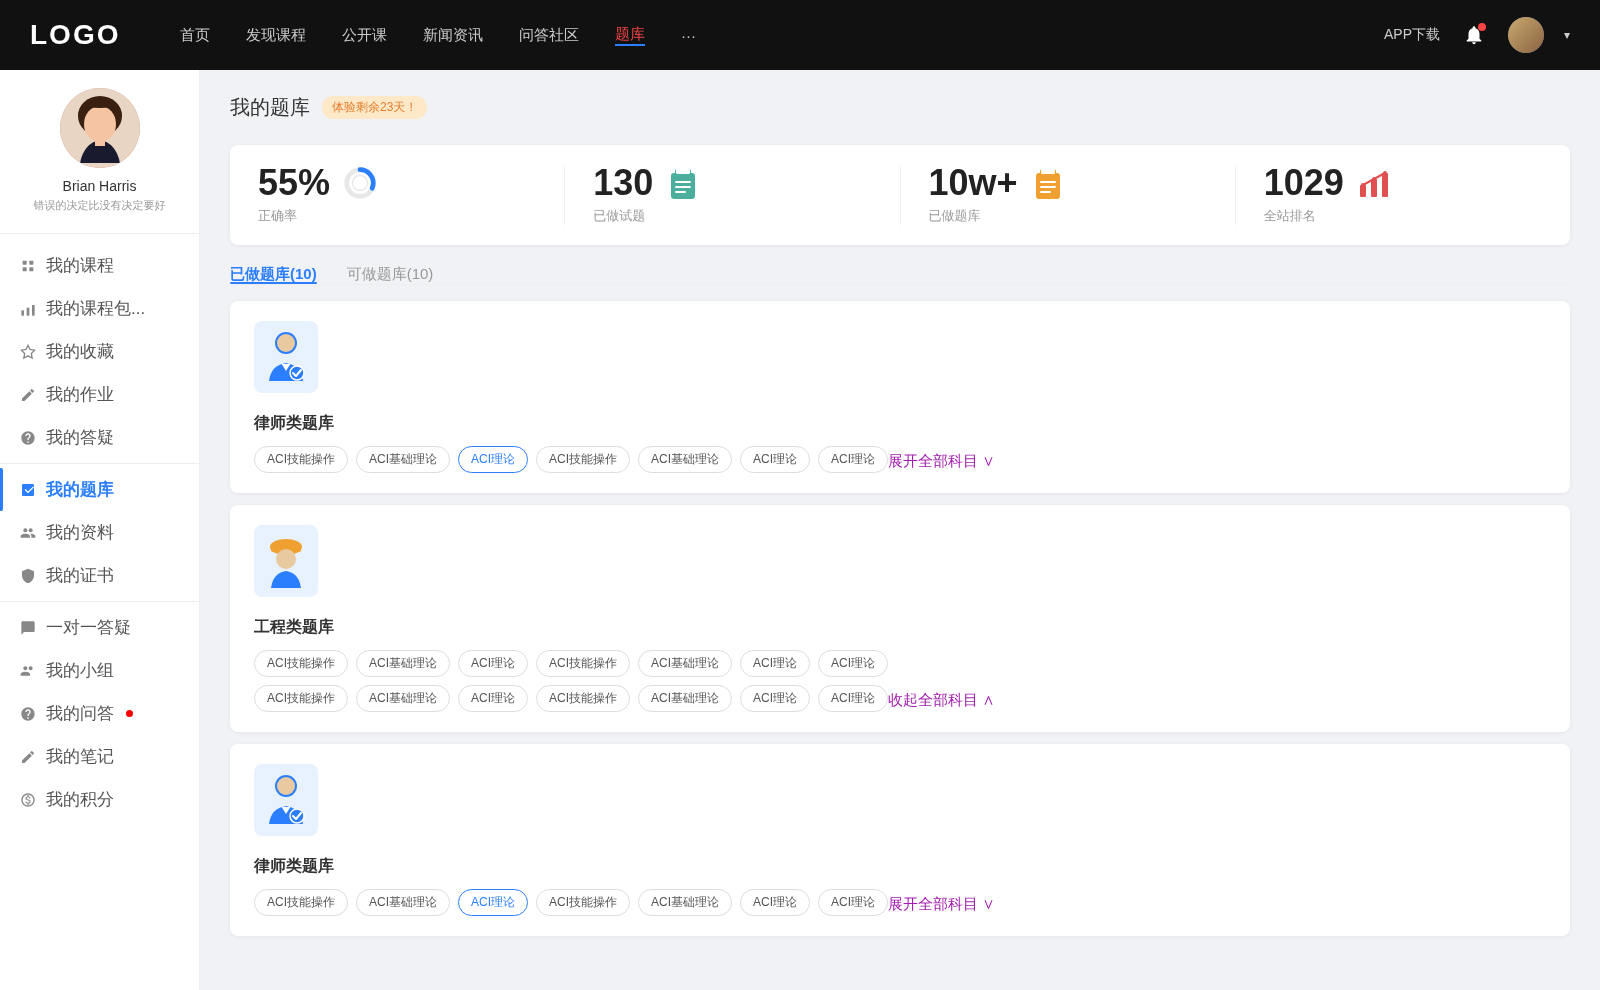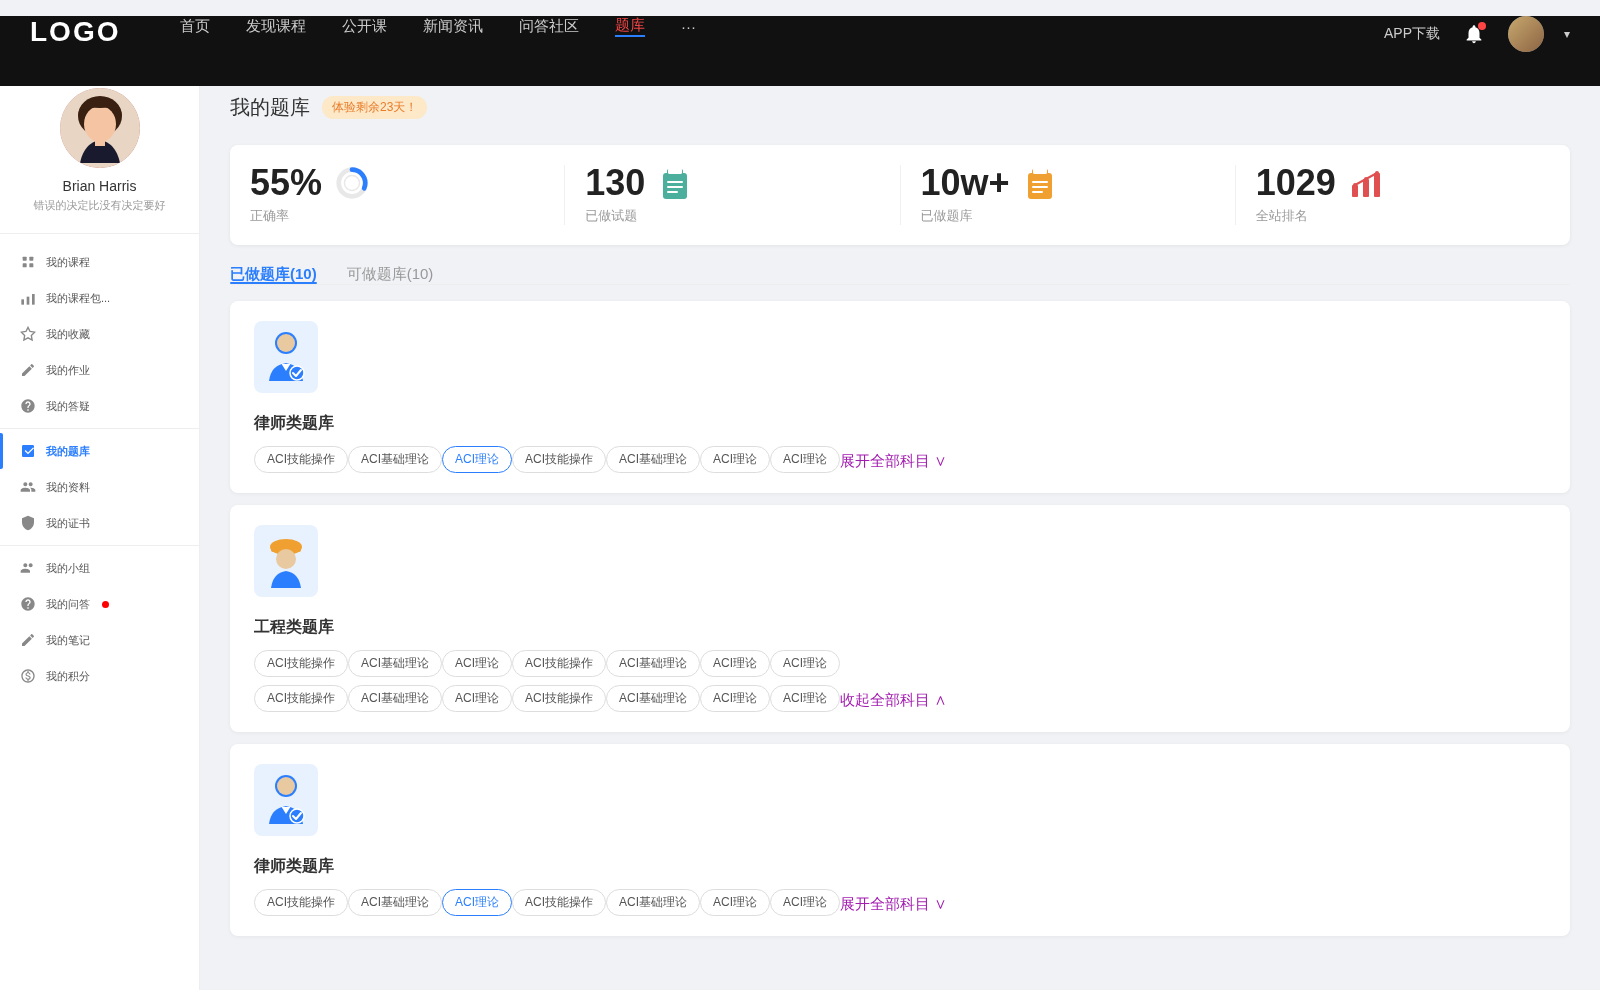--- a/index.html
+++ b/index.html
@@ -10,10 +10,10 @@
       background: #111;
       height: 70px;
       display: flex;
-      align-items: flex-start;
+      align-items: center;
       padding: 0 30px;
       position: sticky;
-      top: 16px;
+      top: 0;
       z-index: 100;
     }
     .navbar-logo {

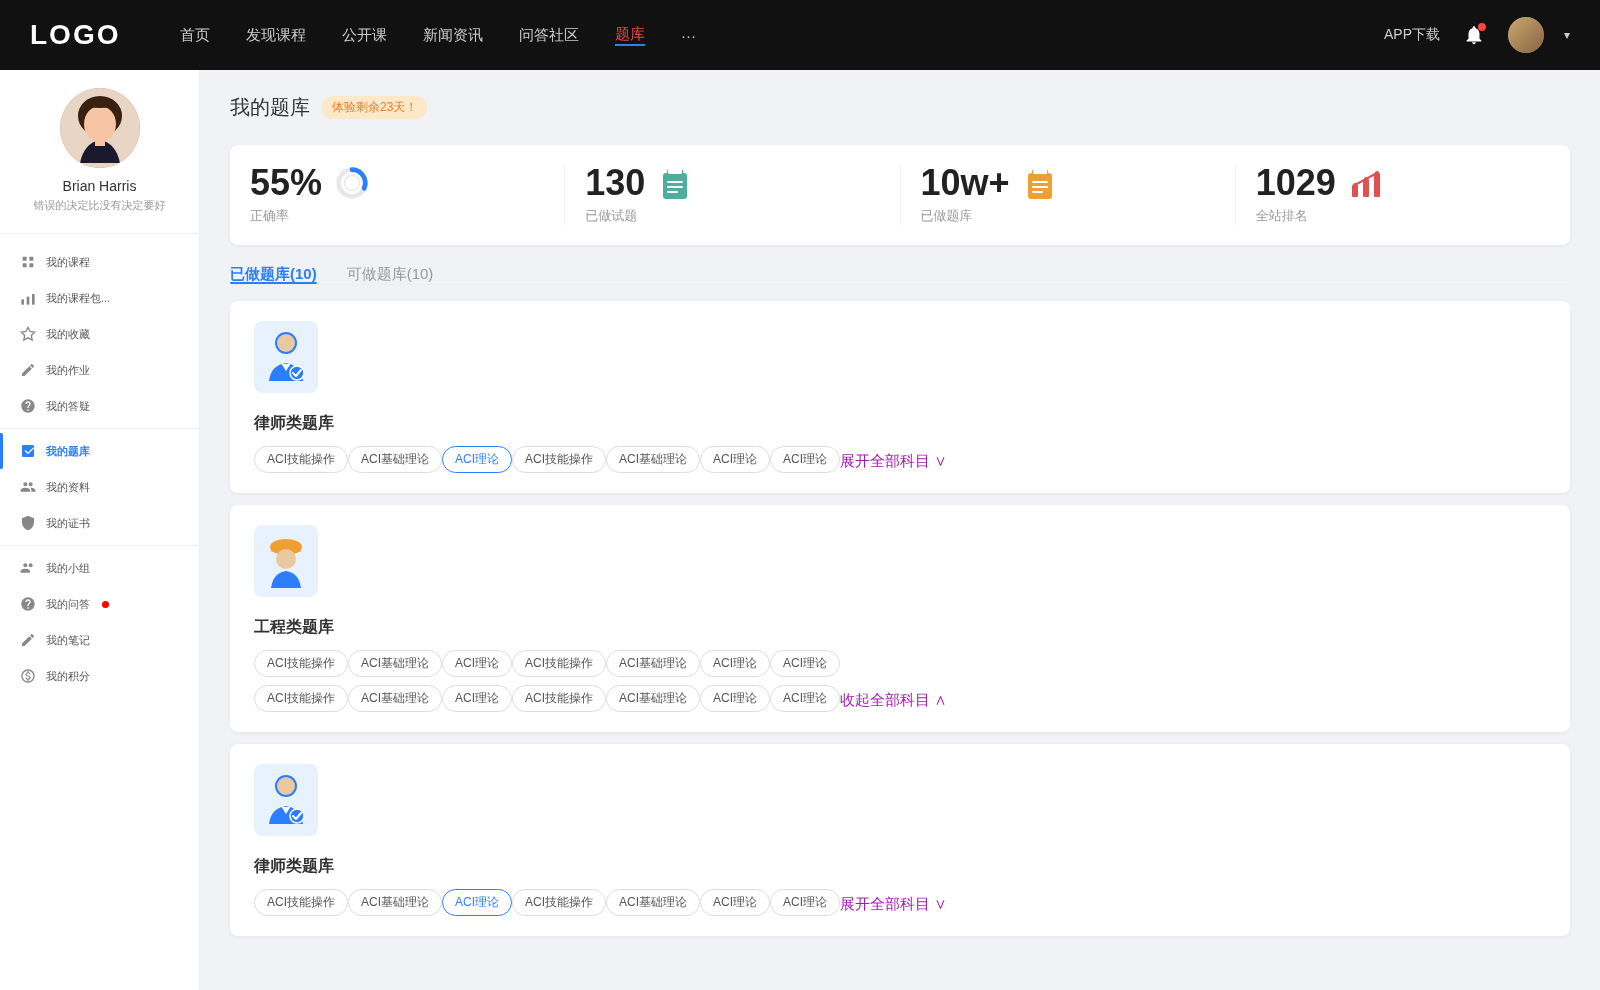--- a/index.html
+++ b/index.html
@@ -222,7 +222,7 @@
       display: flex;
       flex-direction: column;
       align-items: flex-start;
-      padding: 0 20px;
+      padding: 0 28px;
       border-right: 1px solid #f0f0f0;
     }
     .stat-item:last-child { border-right: none; }

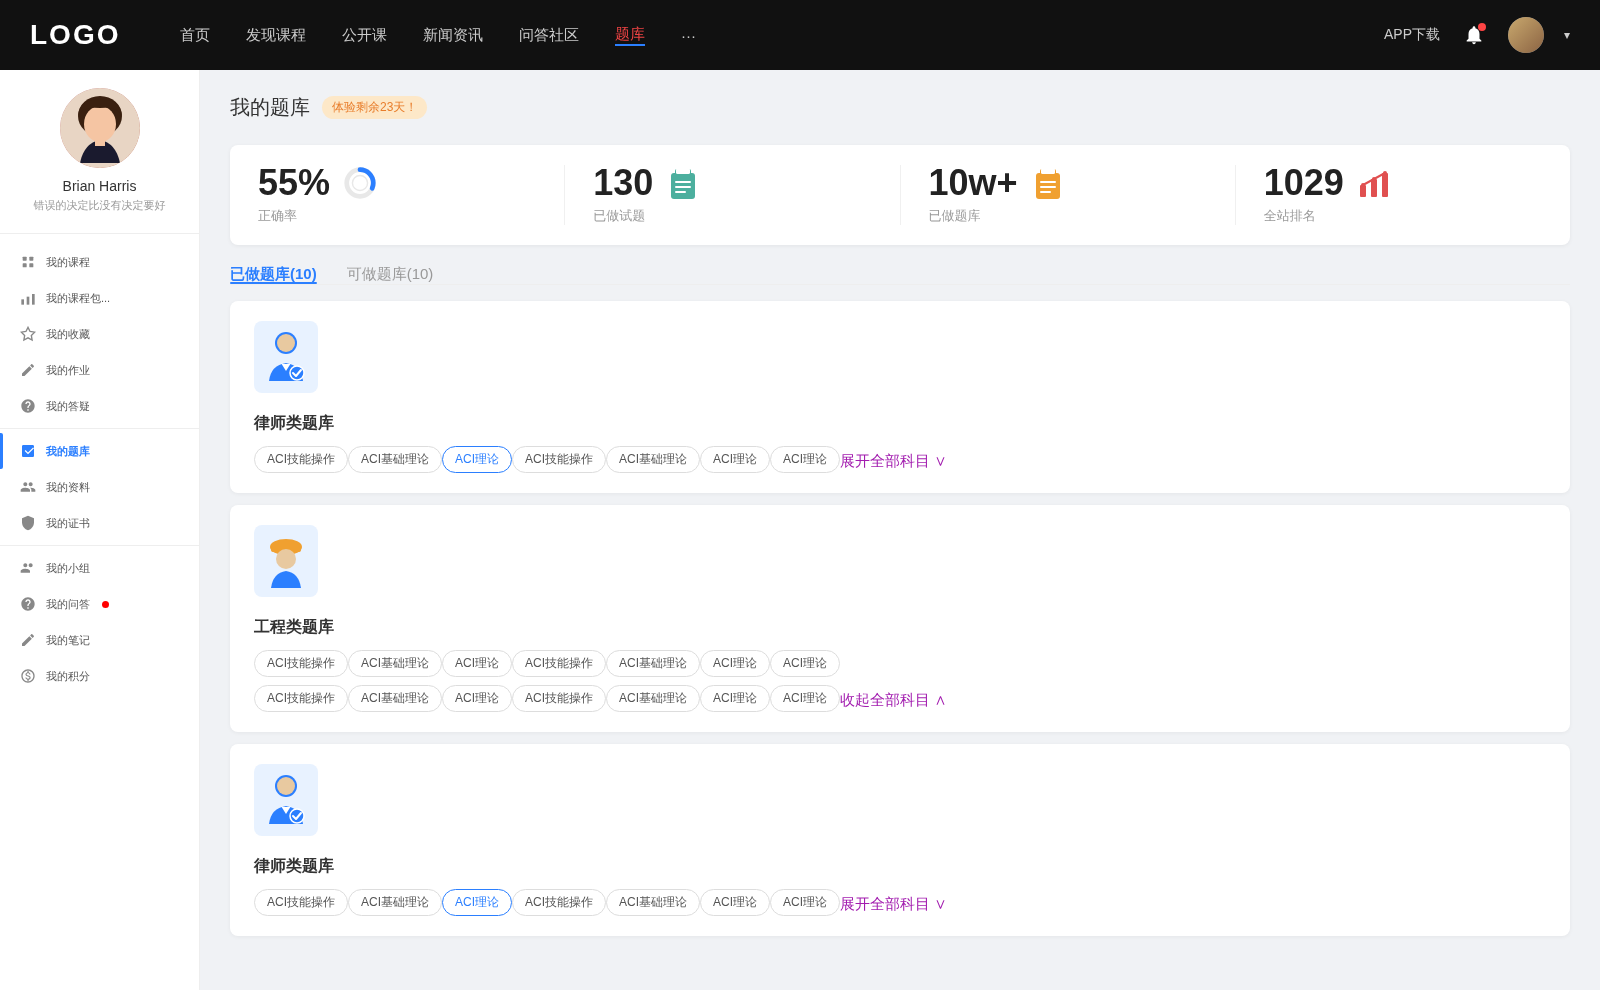--- a/index.html
+++ b/index.html
@@ -138,7 +138,7 @@
       gap: 10px;
       padding: 10px 20px;
       cursor: pointer;
-      font-size: 11px;
+      font-size: 17px;
       color: #555;
       position: relative;
       text-align: center;

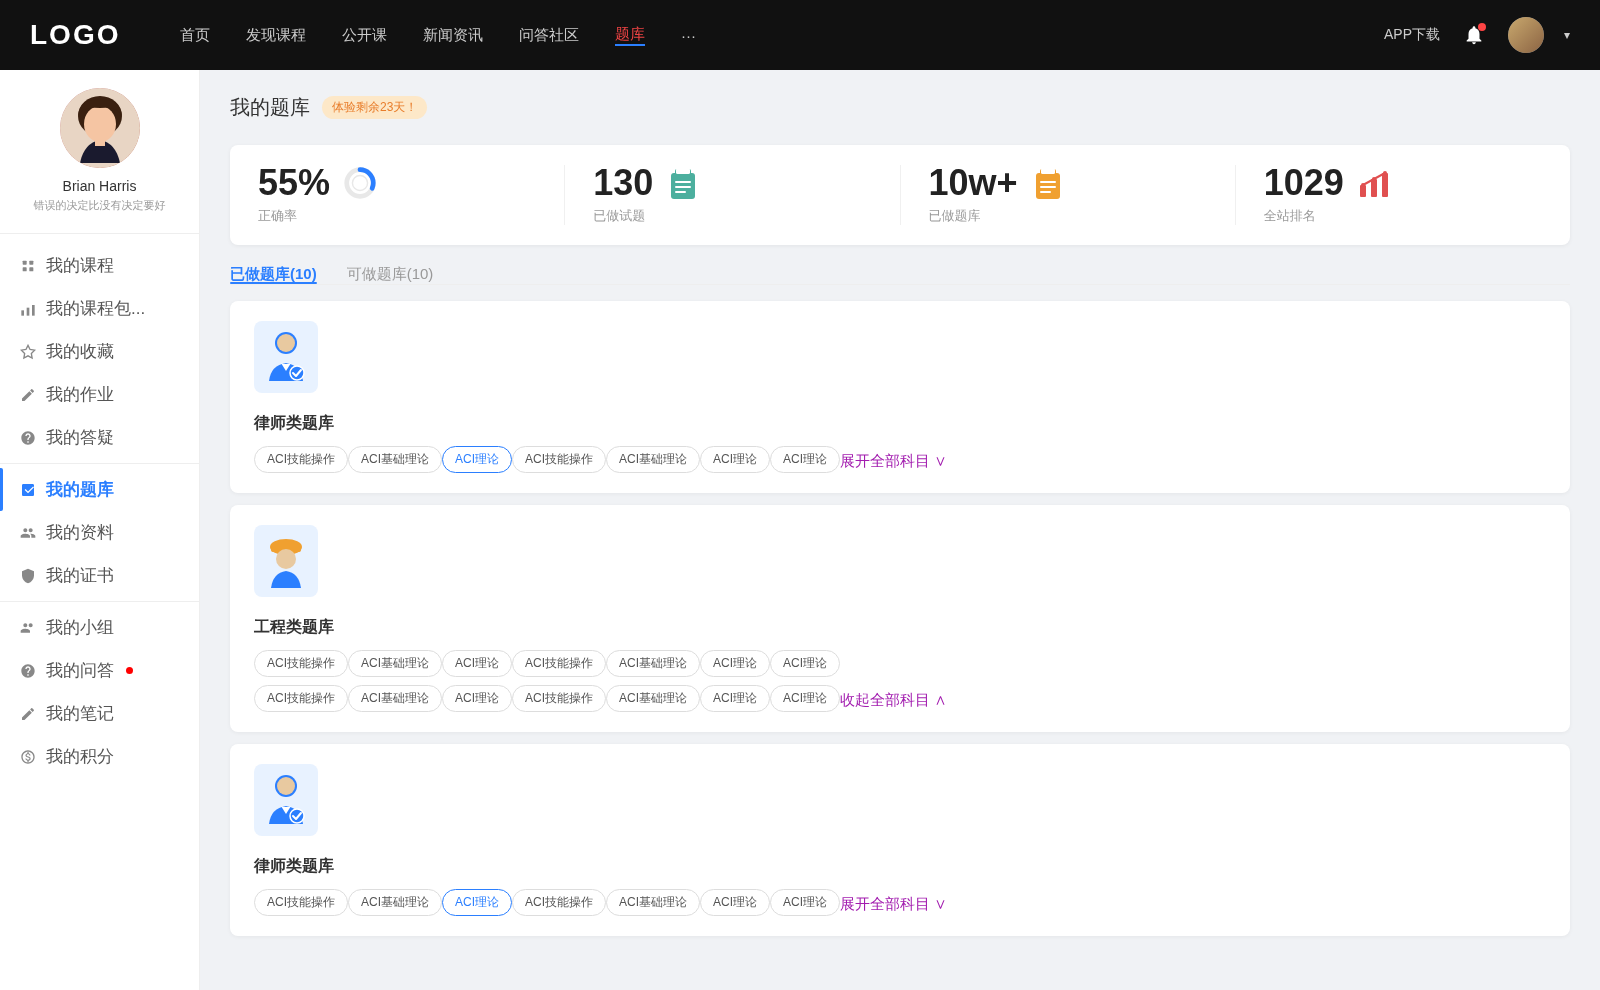--- a/index.html
+++ b/index.html
@@ -316,6 +316,7 @@
     .qbank-tags {
       display: flex;
       flex-wrap: wrap;
+      gap: 8px;
       align-items: center;
     }
     .qbank-tag {

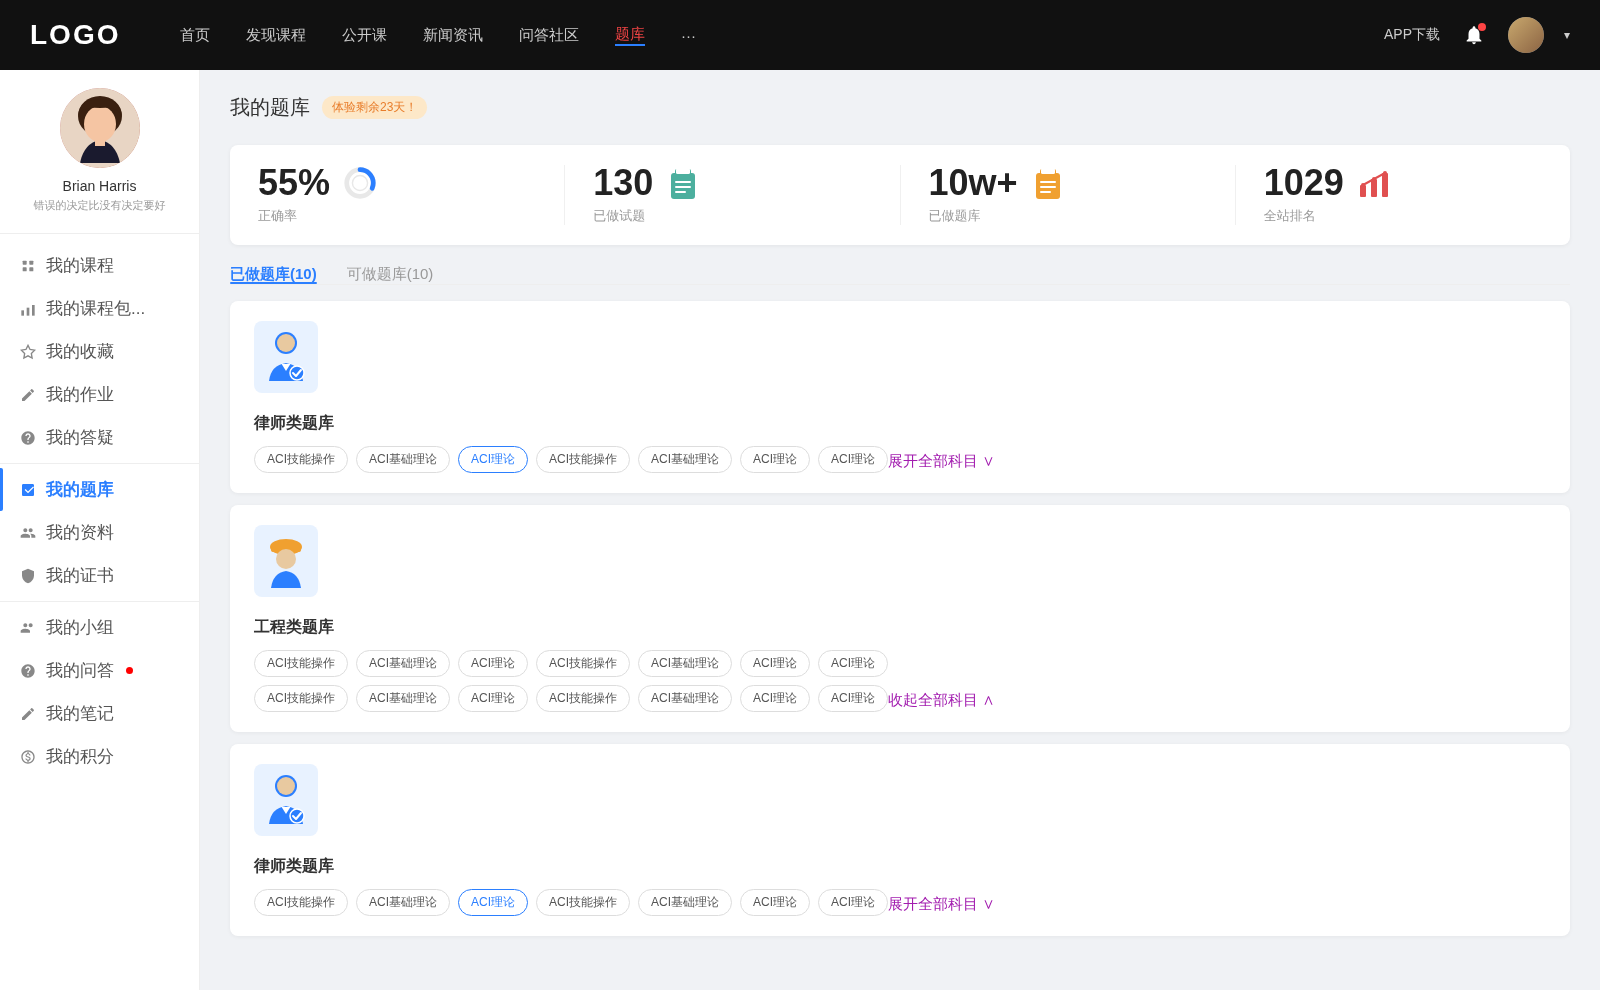--- a/index.html
+++ b/index.html
@@ -466,6 +466,14 @@
       <span>我的证书</span>
     </div>
     <div class="sidebar-divider"></div>
+    <div class="sidebar-nav-item">
+      <span class="sidebar-icon">
+        <svg width="16" height="16" viewBox="0 0 24 24" fill="#888">
+            <path d="M20 2H4c-1.1 0-2 .9-2 2v18l4-4h14c1.1 0 2-.9 2-2V4c0-1.1-.9-2-2-2z"></path>
+          </svg>
+      </span>
+      <span>一对一答疑</span>
+    </div>
     <div class="sidebar-nav-item">
       <span class="sidebar-icon">
         <svg width="16" height="16" viewBox="0 0 24 24" fill="#888">

